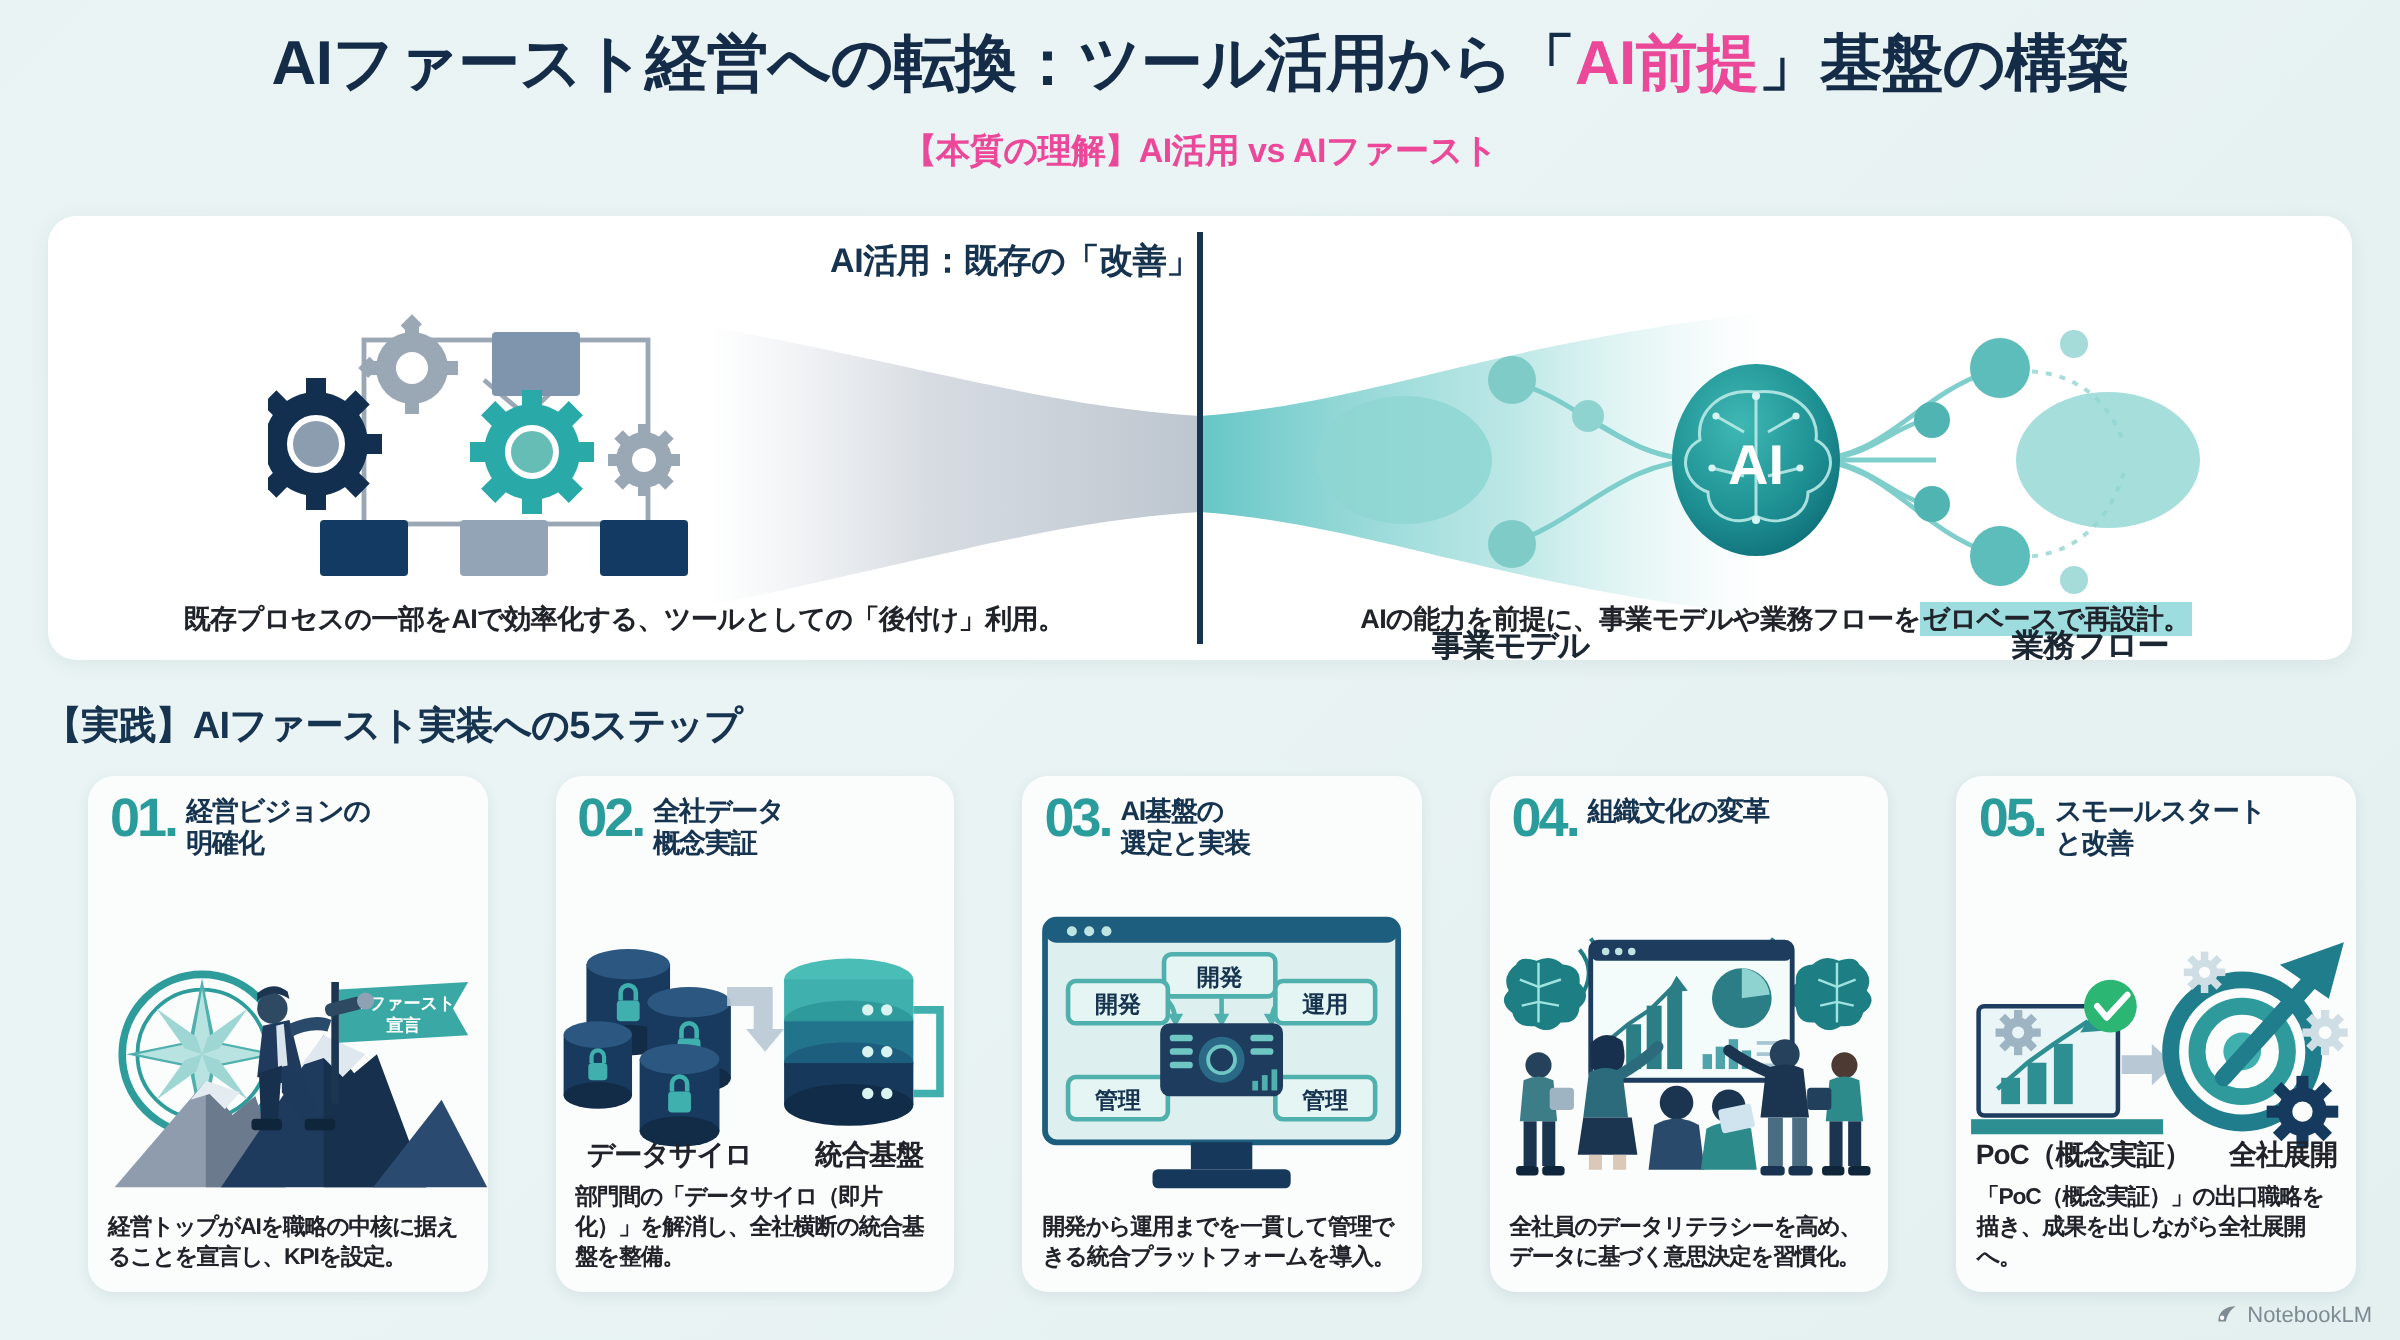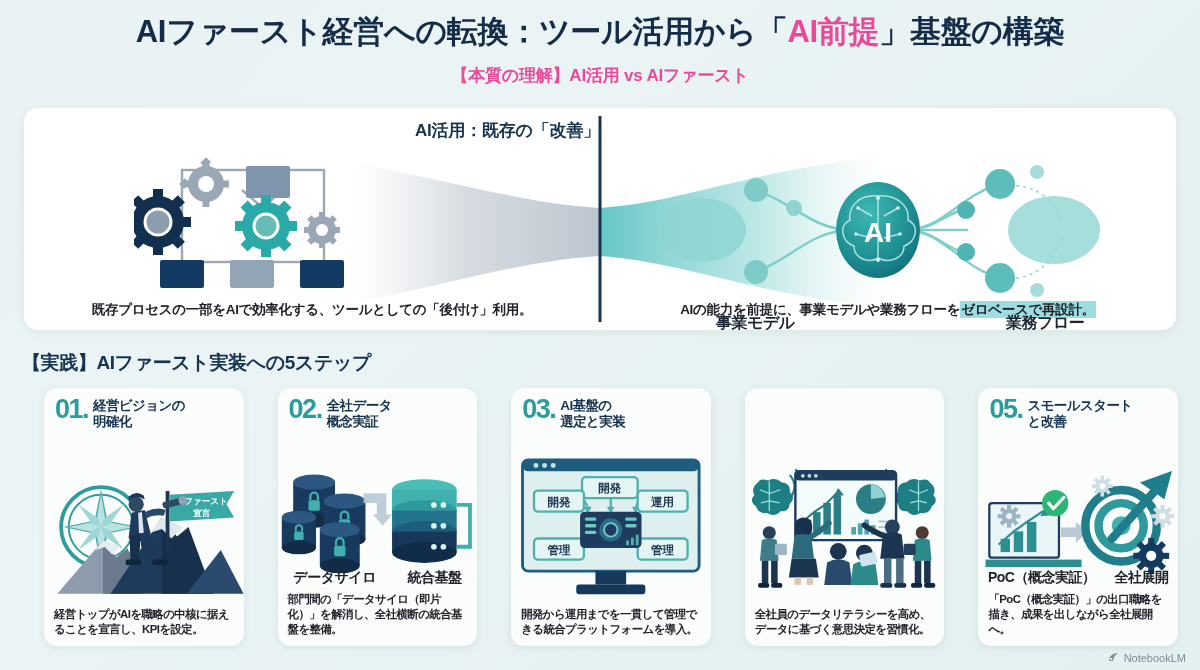--- a/index.html
+++ b/index.html
@@ -538,6 +538,12 @@
   </div>
 
   <div class="card">
+    <div class="card-head">
+      <div class="card-num"><span>04</span><span class="dot">.</span></div>
+      <div class="card-title">
+        <div>組織文化の変革</div>
+      </div>
+    </div>
     <div class="card-art">
       <svg width="214" height="150" viewBox="0 0 214 150">
 

